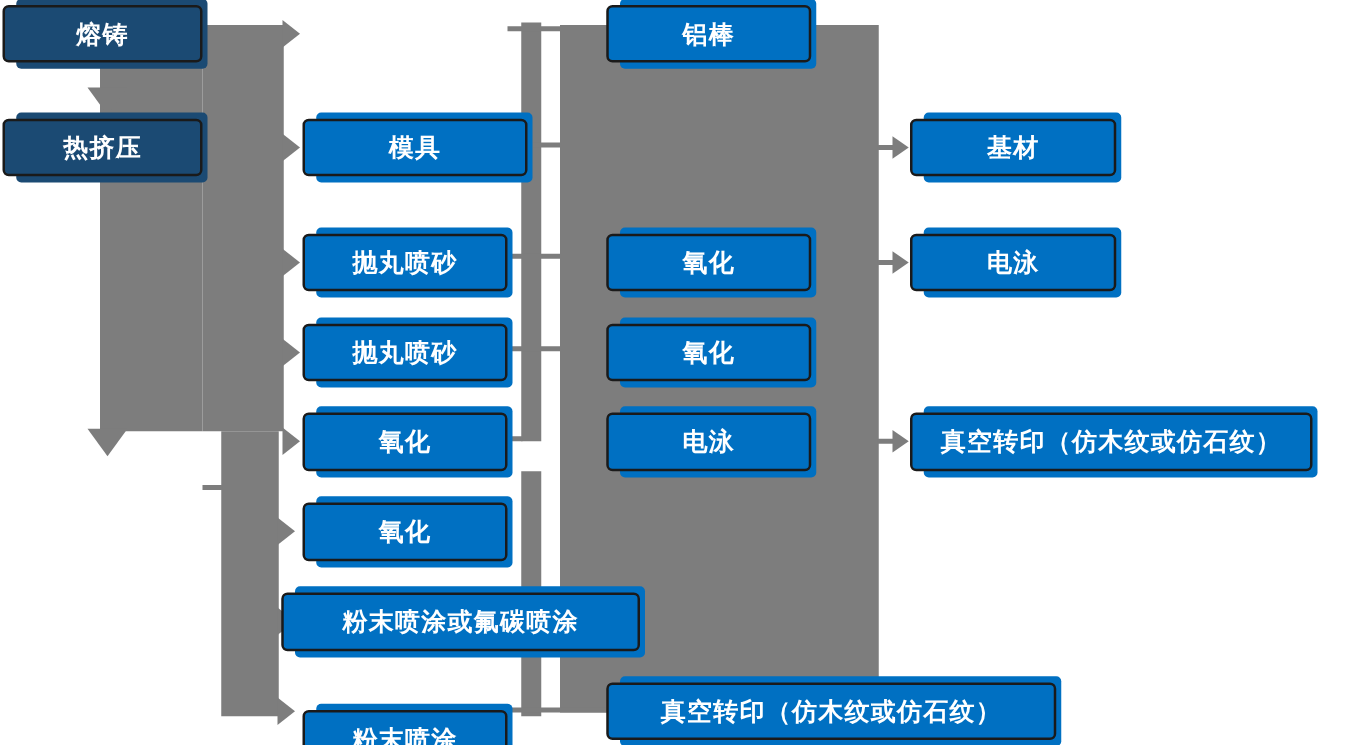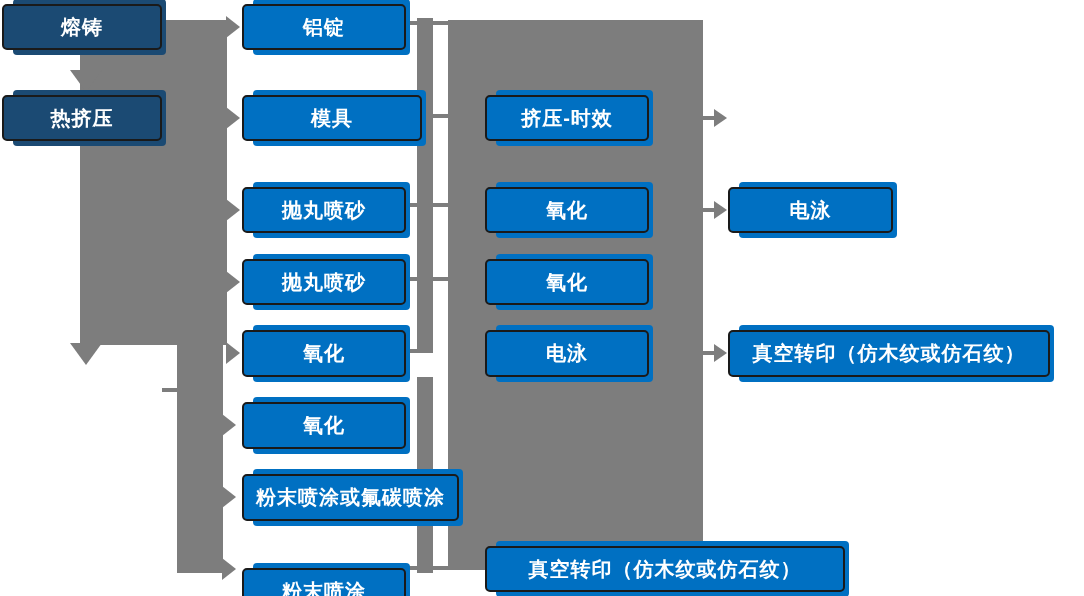--- a/index.html
+++ b/index.html
@@ -81,12 +81,6 @@
       </span>
   </div>
 
-  <div class="node blue" style="left:242px;top:4px;width:164px;height:46px">
-    <span class="back"></span>
-    <span class="front">
-        <span class="lbl">铝锭</span>
-      </span>
-  </div>
   <div class="node blue" style="left:242px;top:95px;width:180px;height:46px">
     <span class="back"></span>
     <span class="front">

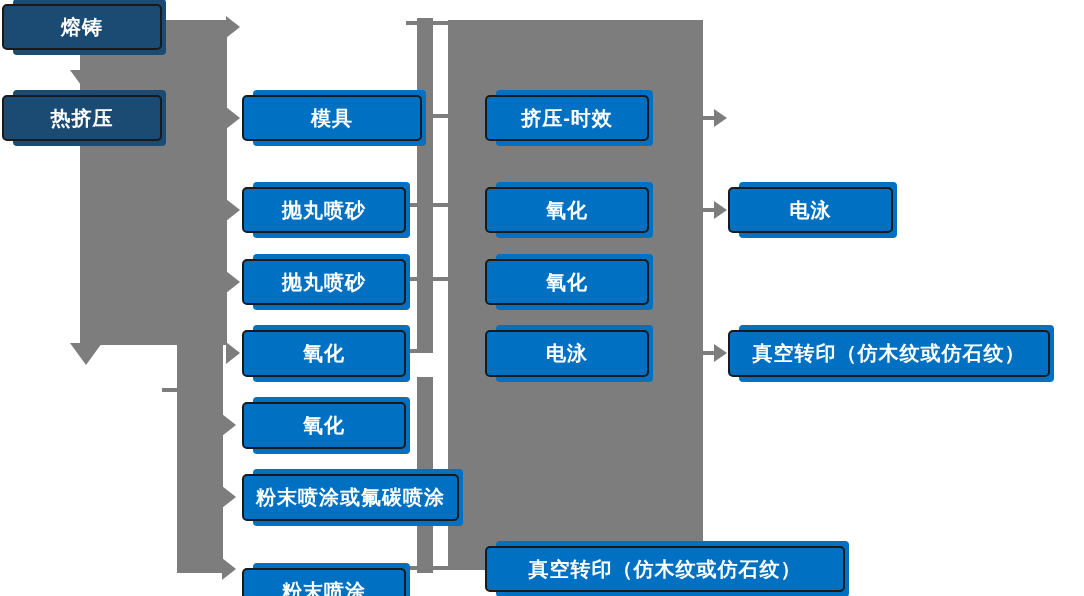--- a/index.html
+++ b/index.html
@@ -124,6 +124,12 @@
       </span>
   </div>
 
+  <div class="node blue" style="left:485px;top:4px;width:164px;height:46px">
+    <span class="back"></span>
+    <span class="front">
+        <span class="lbl">铝棒</span>
+      </span>
+  </div>
   <div class="node blue" style="left:485px;top:95px;width:164px;height:46px">
     <span class="back"></span>
     <span class="front">

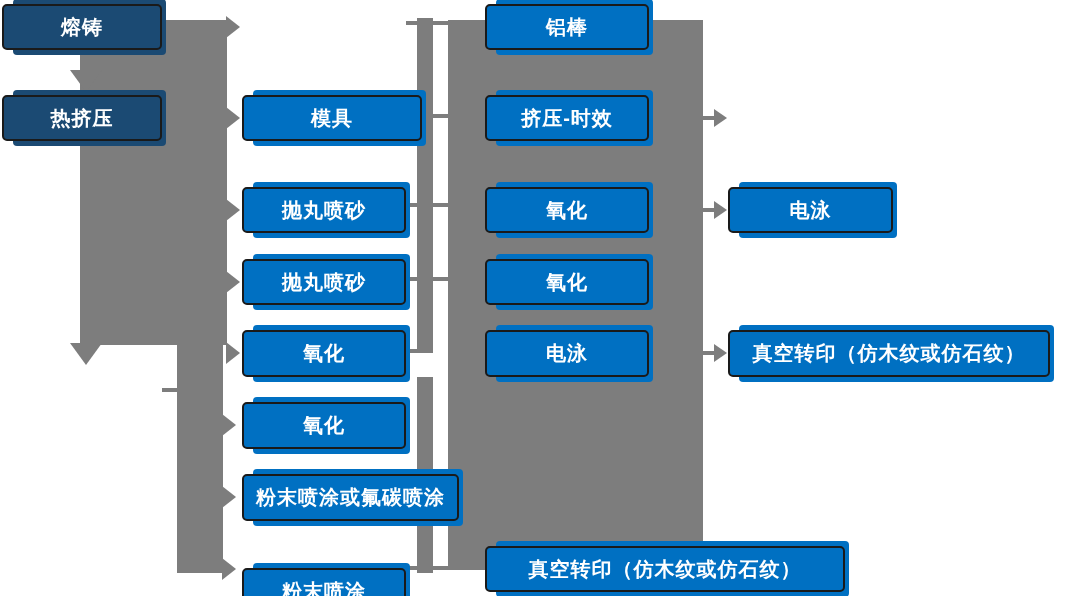--- a/index.html
+++ b/index.html
@@ -130,12 +130,6 @@
         <span class="lbl">铝棒</span>
       </span>
   </div>
-  <div class="node blue" style="left:485px;top:95px;width:164px;height:46px">
-    <span class="back"></span>
-    <span class="front">
-        <span class="lbl">挤压-时效</span>
-      </span>
-  </div>
   <div class="node blue" style="left:485px;top:187px;width:164px;height:46px">
     <span class="back"></span>
     <span class="front">

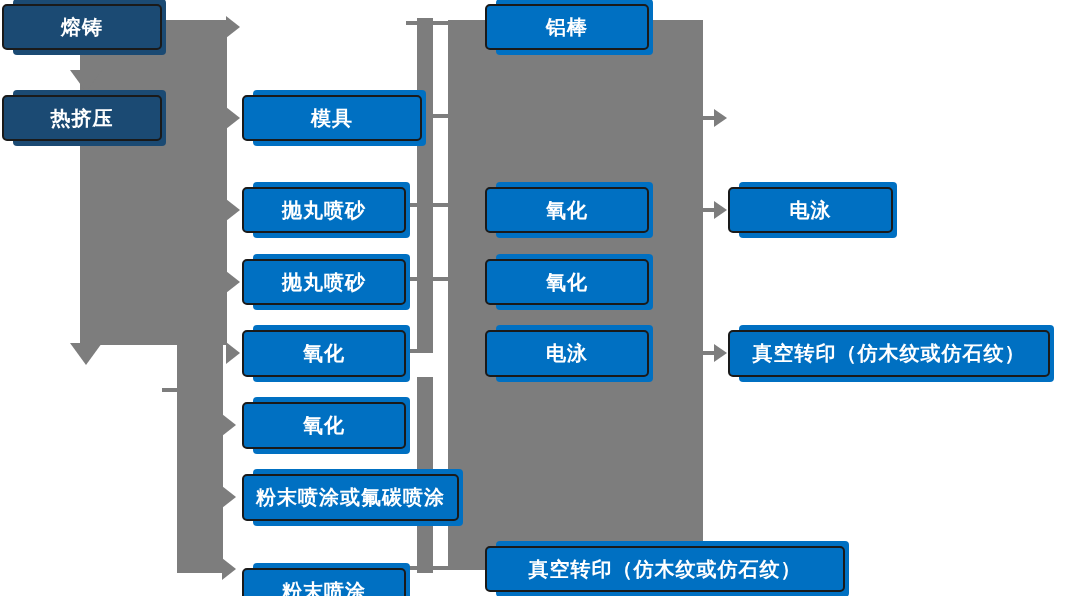--- a/index.html
+++ b/index.html
@@ -155,6 +155,12 @@
       </span>
   </div>
 
+  <div class="node blue" style="left:728px;top:95px;width:165px;height:46px">
+    <span class="back"></span>
+    <span class="front">
+        <span class="lbl">基材</span>
+      </span>
+  </div>
   <div class="node blue" style="left:728px;top:187px;width:165px;height:46px">
     <span class="back"></span>
     <span class="front">

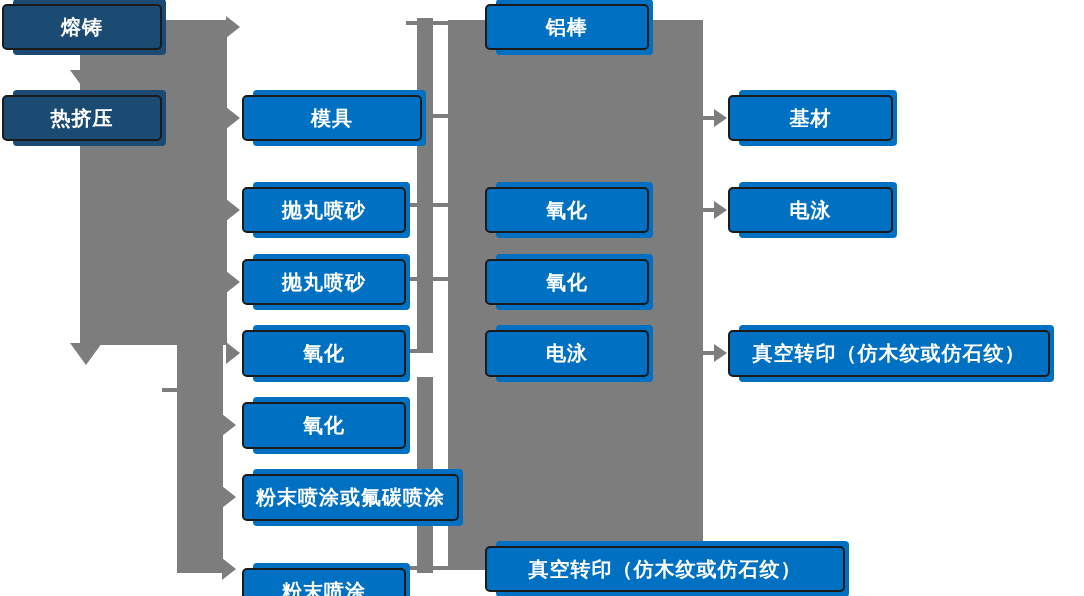--- a/index.html
+++ b/index.html
@@ -111,7 +111,7 @@
         <span class="lbl">氧化</span>
       </span>
   </div>
-  <div class="node blue" style="left:242px;top:474px;width:217px;height:47px">
+  <div class="node blue" style="left:225px;top:474px;width:287px;height:47px">
     <span class="back"></span>
     <span class="front">
         <span class="lbl">粉末喷涂或氟碳喷涂</span>

